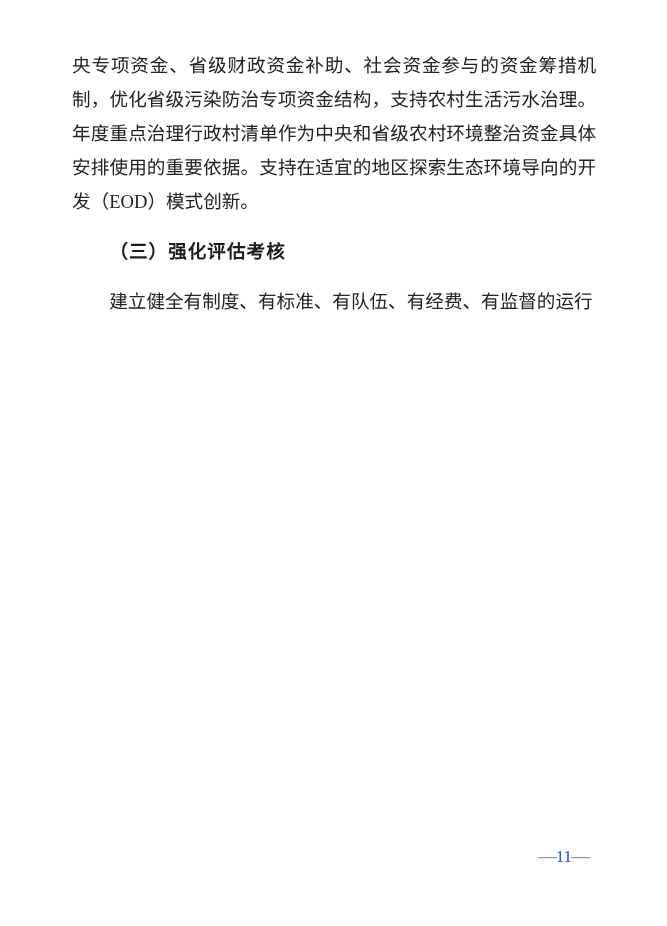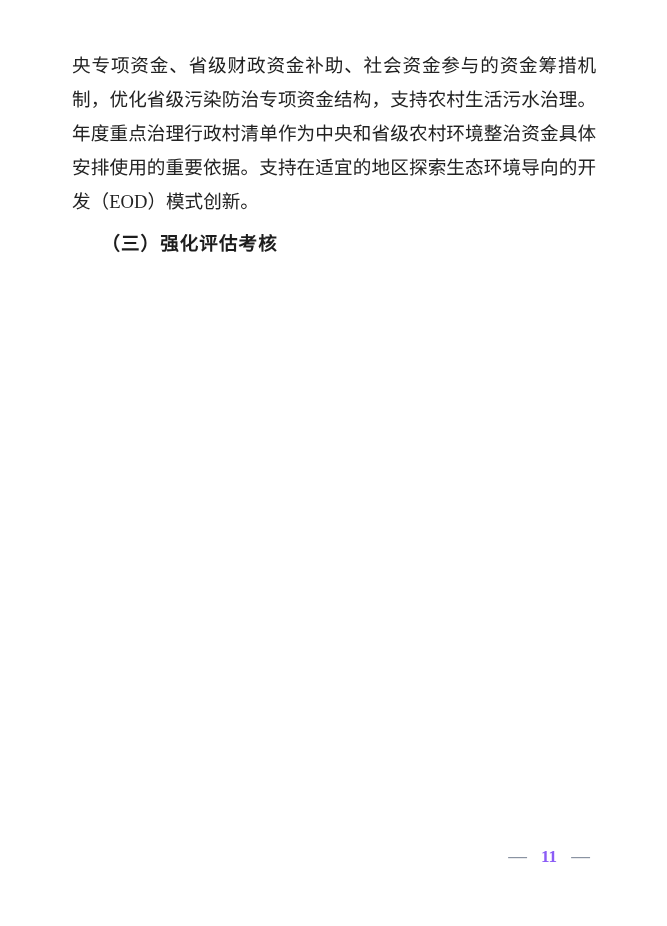--- a/index.html
+++ b/index.html
@@ -36,7 +36,7 @@
     text-indent: 0;
   }
   .heading {
-    margin: 8px;
+    margin: 16px;
     font-size: 18.6px;
     line-height: 34px;
     font-weight: bold;

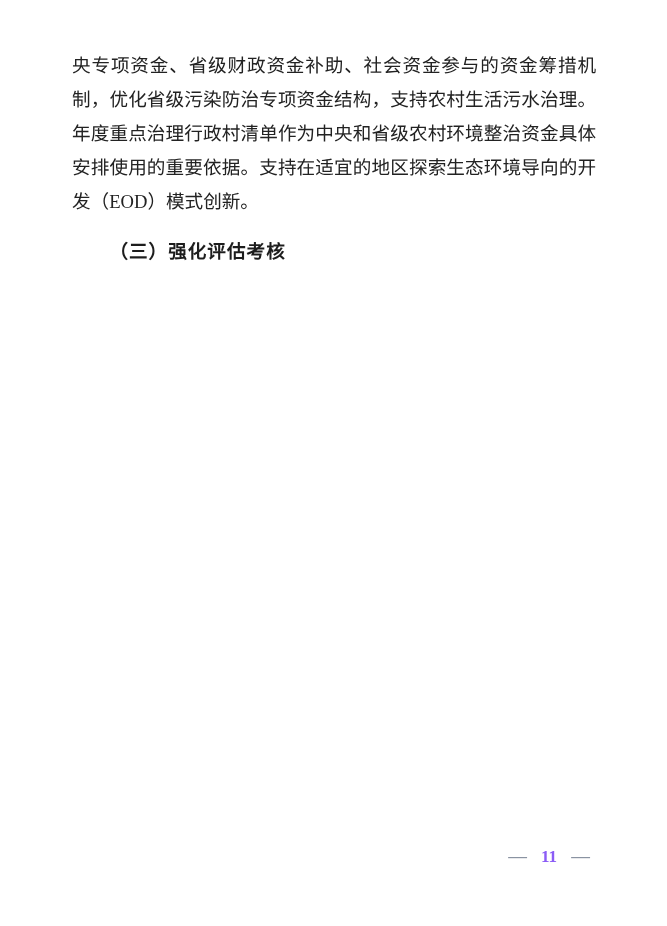--- a/index.html
+++ b/index.html
@@ -72,6 +72,7 @@
   <div class="content">
     <p class="para continued">央专项资金、省级财政资金补助、社会资金参与的资金筹措机制，优化省级污染防治专项资金结构，支持农村生活污水治理。年度重点治理行政村清单作为中央和省级农村环境整治资金具体安排使用的重要依据。支持在适宜的地区探索生态环境导向的开发（EOD）模式创新。</p>
     <h3 class="heading">（三）强化评估考核</h3>
+    <p class="para">建立健全有制度、有标准、有队伍、有经费、有监督的运行</p>
   </div>
 
   <div class="footer">

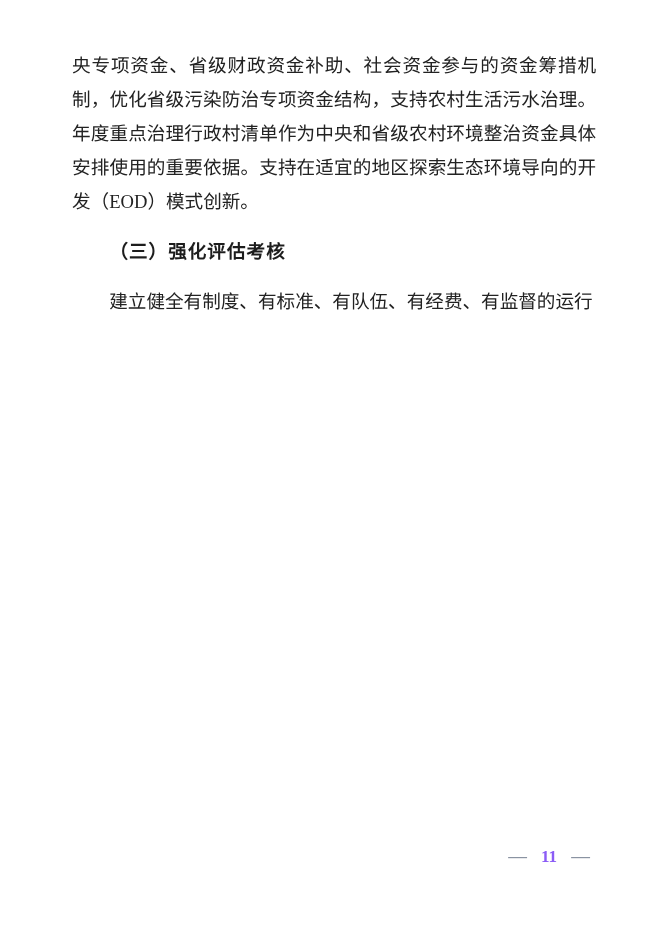--- a/index.html
+++ b/index.html
@@ -59,10 +59,9 @@
     transform: scaleX(1.1);
   }
   .footer .num {
-    color: #8b5cf6;
-    margin: 0 15px;
+    color: #1d4ed8;
+    margin: 0 0;
     font-family: "Liberation Serif", "DejaVu Serif", serif;
-    font-weight: bold;
   }
 </style>
 </head>

